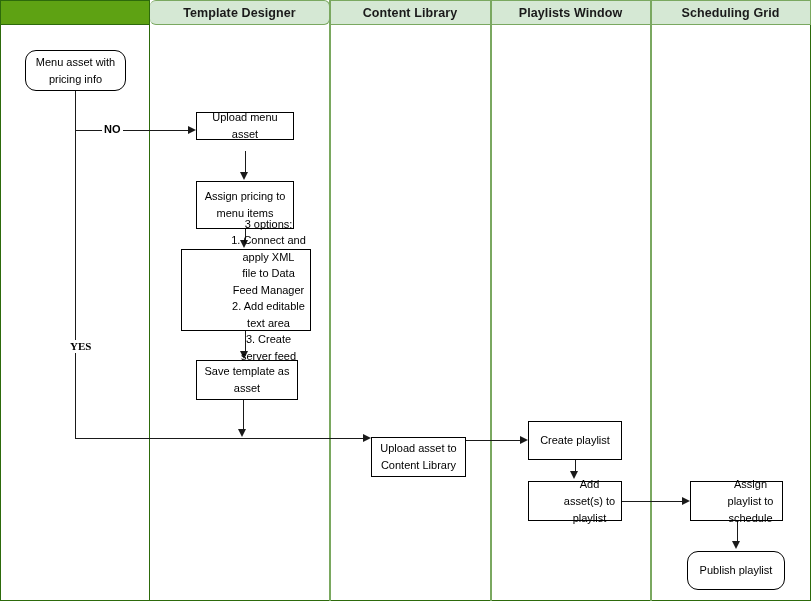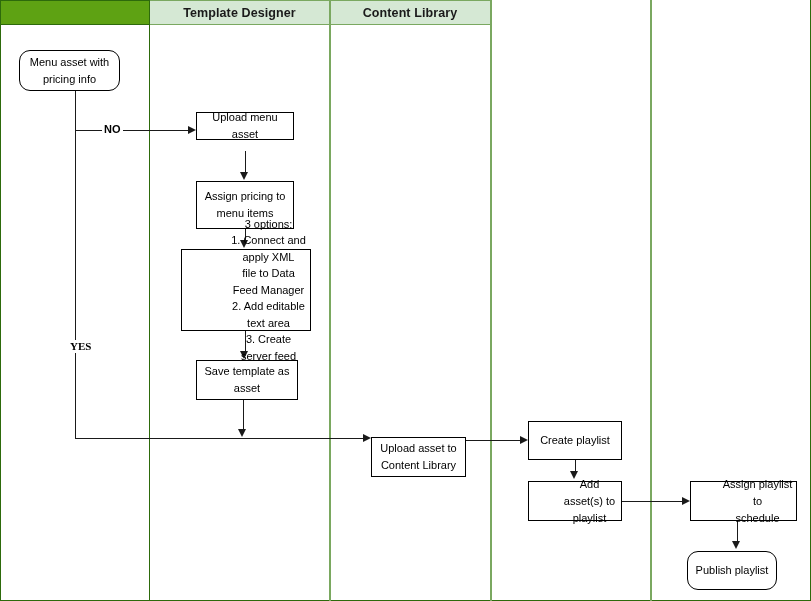--- a/index.html
+++ b/index.html
@@ -114,7 +114,7 @@
   <div class="lane-header first" style="left:0; width:150px;">
     <span></span>
   </div>
-  <div class="lane-header" style="left:150px; width:180px;">
+  <div class="lane-header" style="left:150px; width:180px;border-radius:6px;">
     <span>Template Designer</span>
   </div>
   <div class="lane-header" style="left:330px; width:161px;">

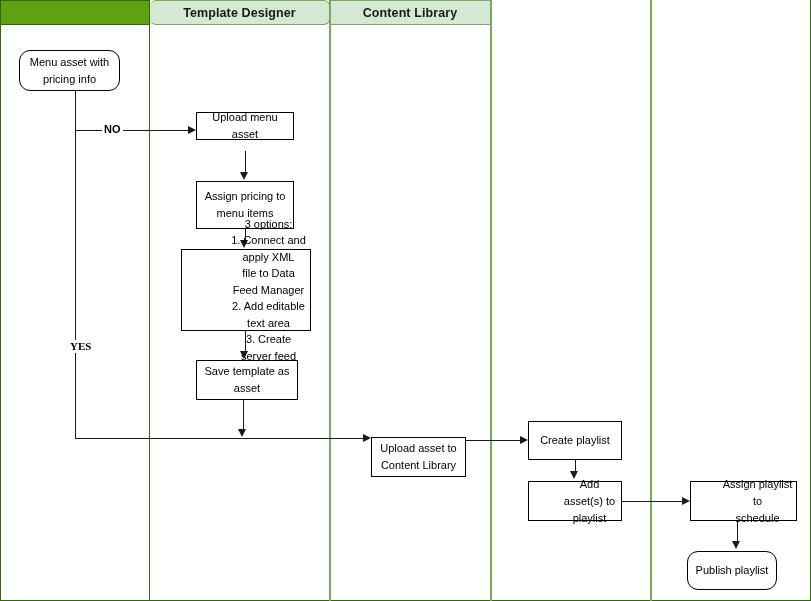--- a/index.html
+++ b/index.html
@@ -120,6 +120,9 @@
   <div class="lane-header" style="left:330px; width:161px;">
     <span>Content Library</span>
   </div>
+  <div class="lane-header" style="left:491px; width:160px;">
+    <span>Playlists Window</span>
+  </div>
 
   <div class="lane-divider" style="left:148.5px;"></div>
   <div class="lane-divider soft" style="left:329px;"></div>

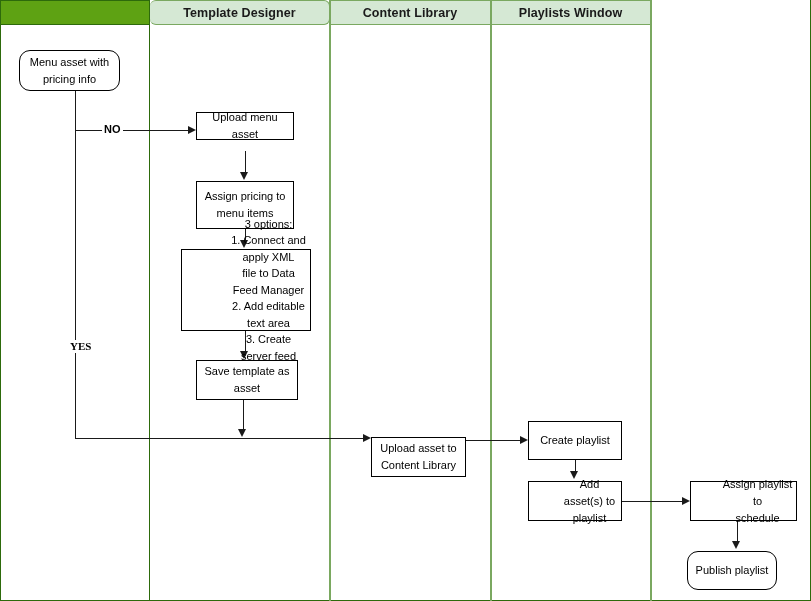--- a/index.html
+++ b/index.html
@@ -123,6 +123,9 @@
   <div class="lane-header" style="left:491px; width:160px;">
     <span>Playlists Window</span>
   </div>
+  <div class="lane-header" style="left:651px; width:160px;">
+    <span>Scheduling Grid</span>
+  </div>
 
   <div class="lane-divider" style="left:148.5px;"></div>
   <div class="lane-divider soft" style="left:329px;"></div>

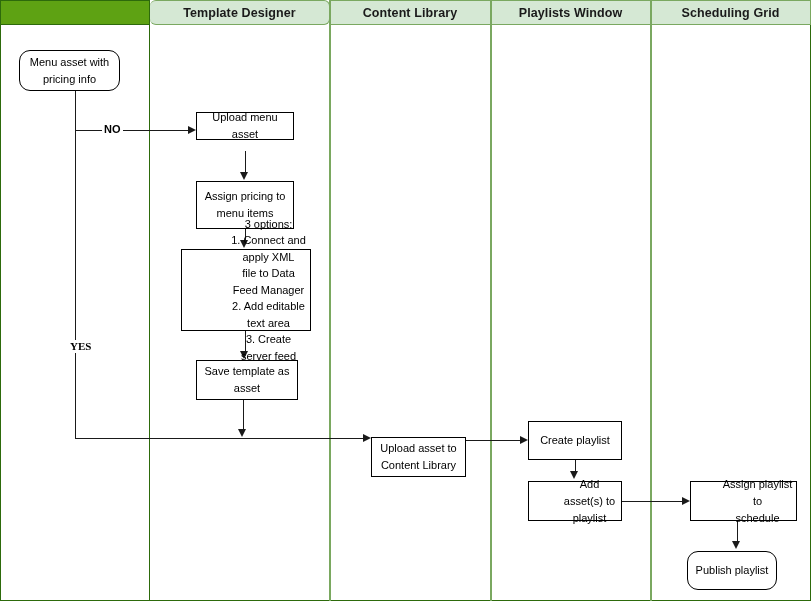--- a/index.html
+++ b/index.html
@@ -167,7 +167,7 @@
   <div class="edge-label" style="left:102px; top:123px;">NO</div>
   <div class="edge-label" style="left:68px; top:340px;font-family:Liberation Serif, serif;">YES</div>
 
-  <div class="node rounded" style="left:19px; top:50px; width:101px; height:41px;">Menu asset with
+  <div class="node rounded" style="left:25px; top:50px; width:101px; height:41px;">Menu asset with
 pricing info</div>
 
   <div class="node" style="left:196px; top:112px; width:98px; height:28px;">Upload menu asset</div>

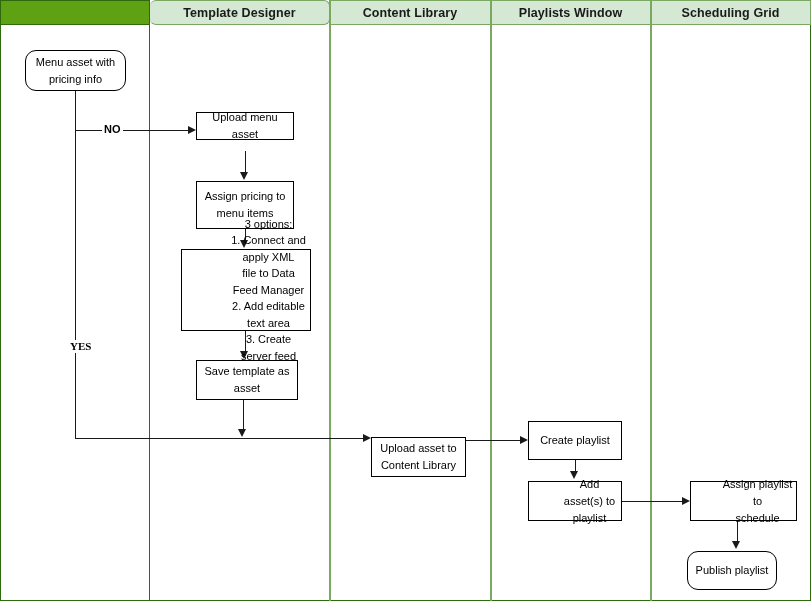--- a/index.html
+++ b/index.html
@@ -192,7 +192,7 @@
   <div class="node" style="left:528px; top:481px; width:94px; height:40px;padding-left:32px;">Add asset(s) to
 playlist</div>
 
-  <div class="node" style="left:690px; top:481px; width:107px; height:40px;padding-left:31px;">Assign playlist to
+  <div class="node" style="left:690px; top:481px; width:93px; height:40px;padding-left:31px;">Assign playlist to
 schedule</div>
 
   <div class="node rounded" style="left:687px; top:551px; width:90px; height:39px;">Publish playlist</div>

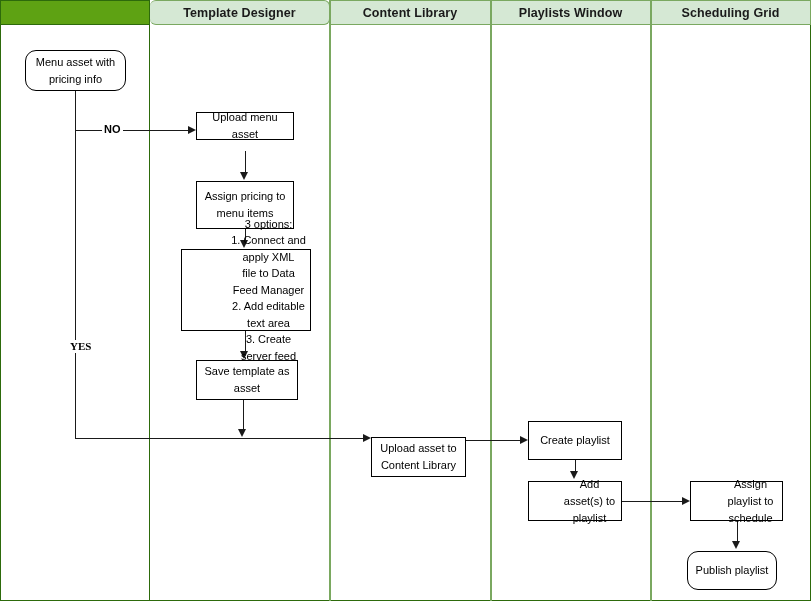--- a/index.html
+++ b/index.html
@@ -195,7 +195,7 @@
   <div class="node" style="left:690px; top:481px; width:93px; height:40px;padding-left:31px;">Assign playlist to
 schedule</div>
 
-  <div class="node rounded" style="left:687px; top:551px; width:90px; height:39px;">Publish playlist</div>
+  <div class="node rounded" style="left:687px; top:551px; width:98px; height:39px;">Publish playlist</div>
 
 </div>
 

